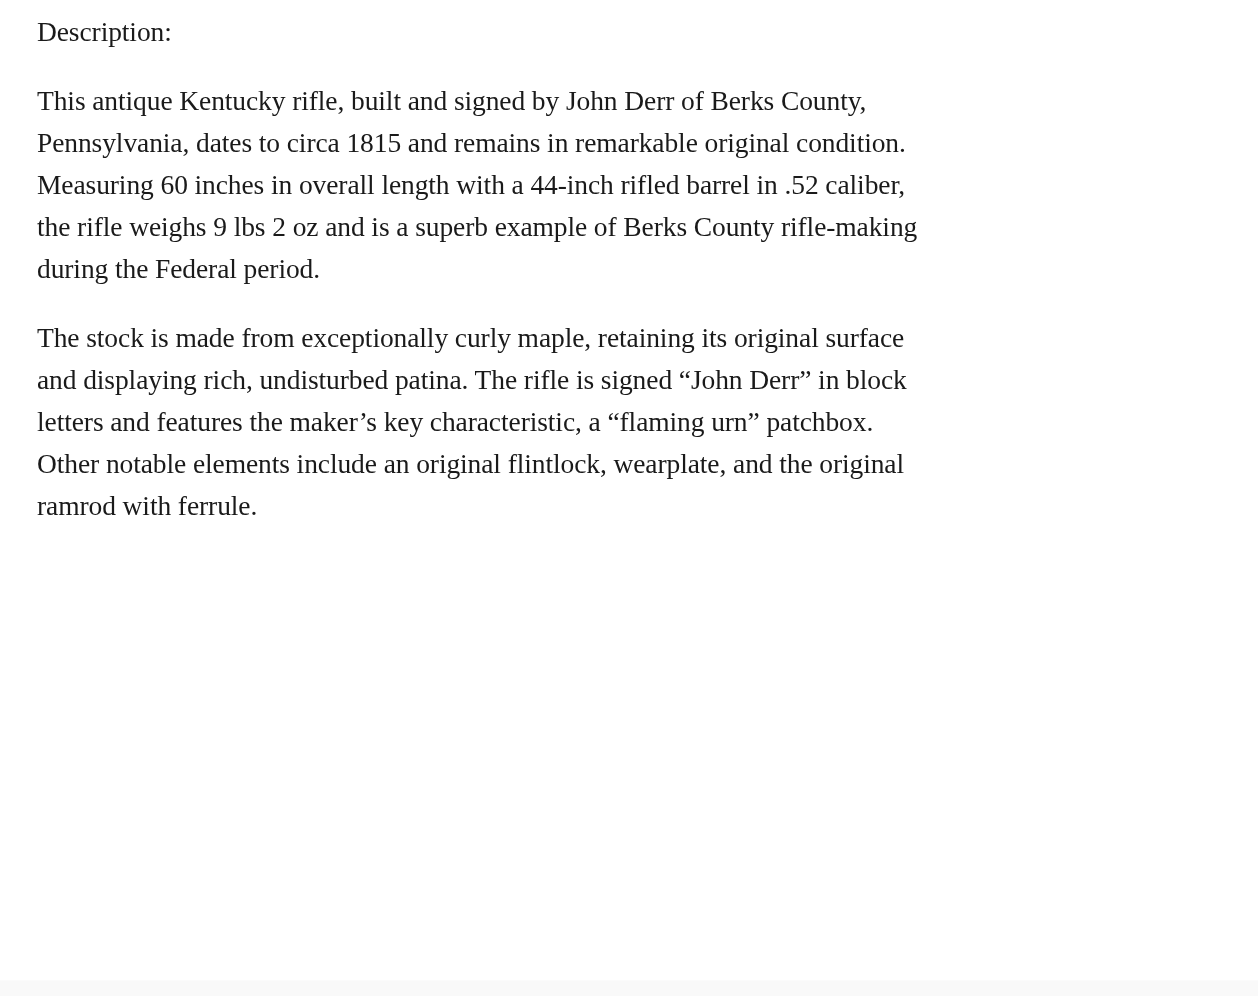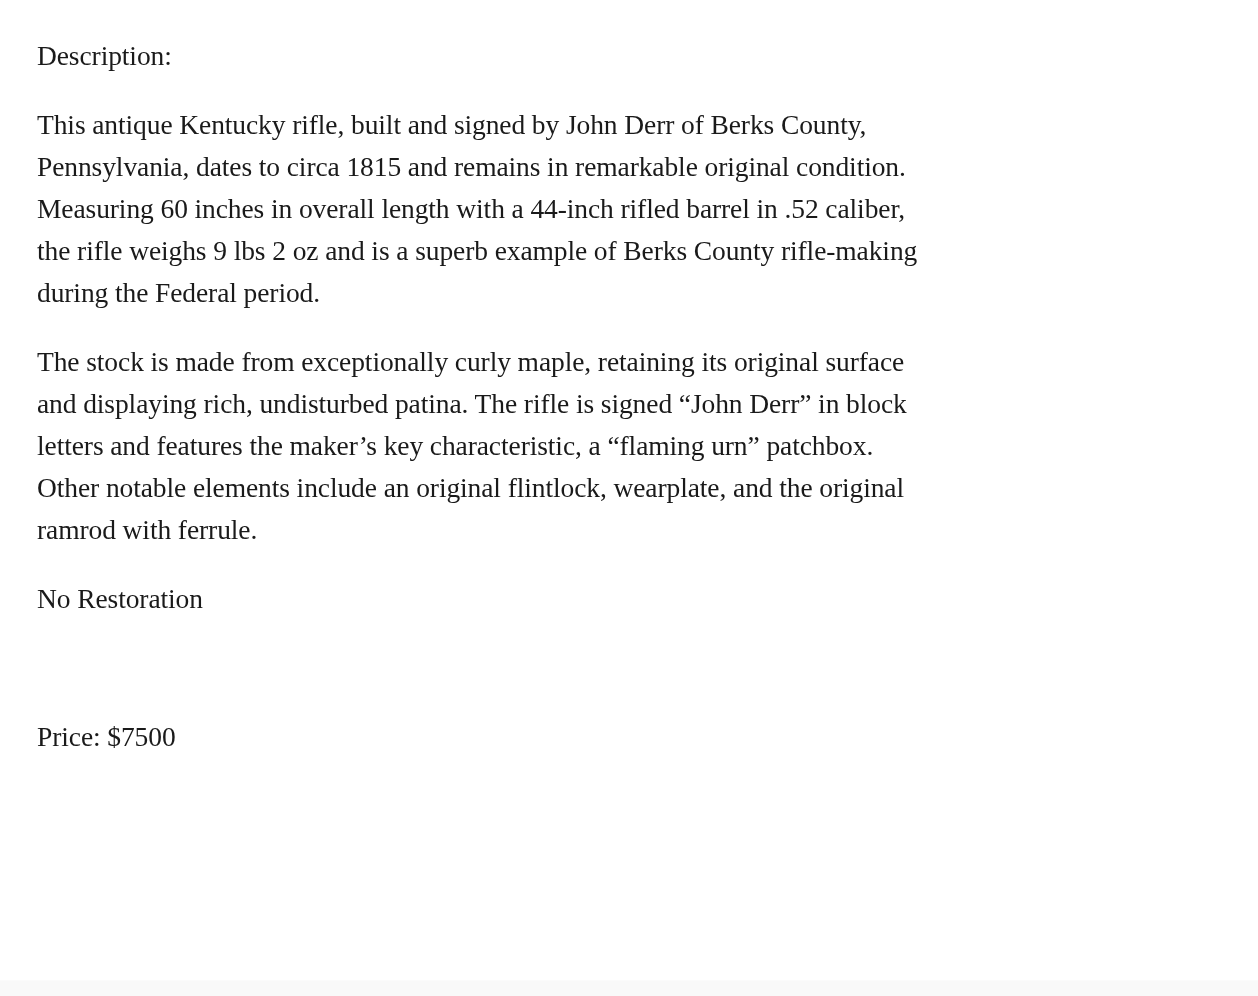--- a/index.html
+++ b/index.html
@@ -15,7 +15,7 @@
     box-sizing: border-box;
     width: 1258px;
     height: 996px;
-    padding: 35px 36px 0 37px;
+    padding: 11px 36px 0 37px;
     font-family: "Liberation Serif", "DejaVu Serif", serif;
     font-size: 27.5px;
     line-height: 42px;

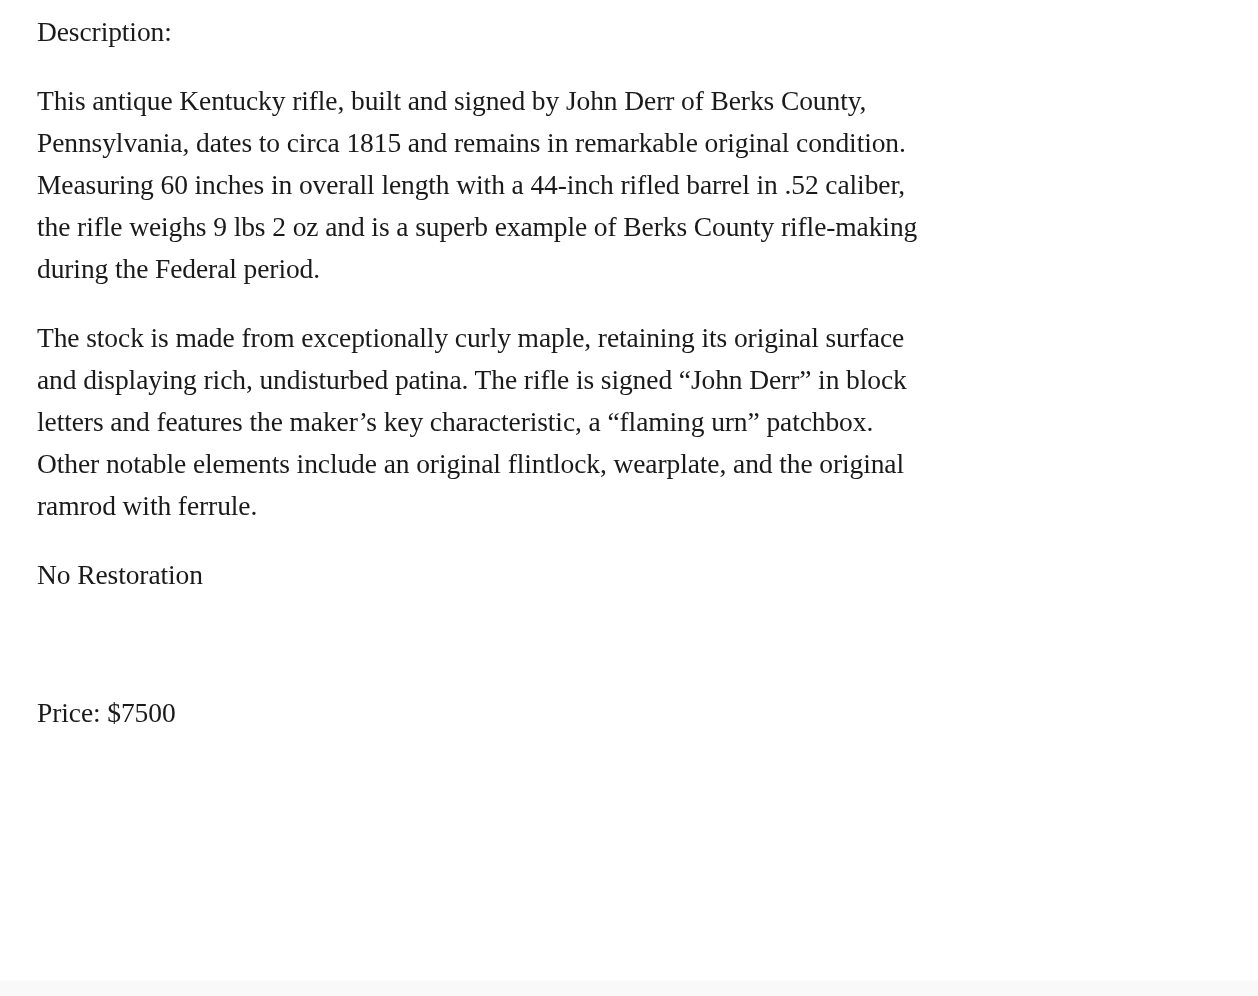--- a/index.html
+++ b/index.html
@@ -60,7 +60,6 @@
 
 
 
-  <p>No Restoration</p>
 
   <div class="blank-line"></div>
 

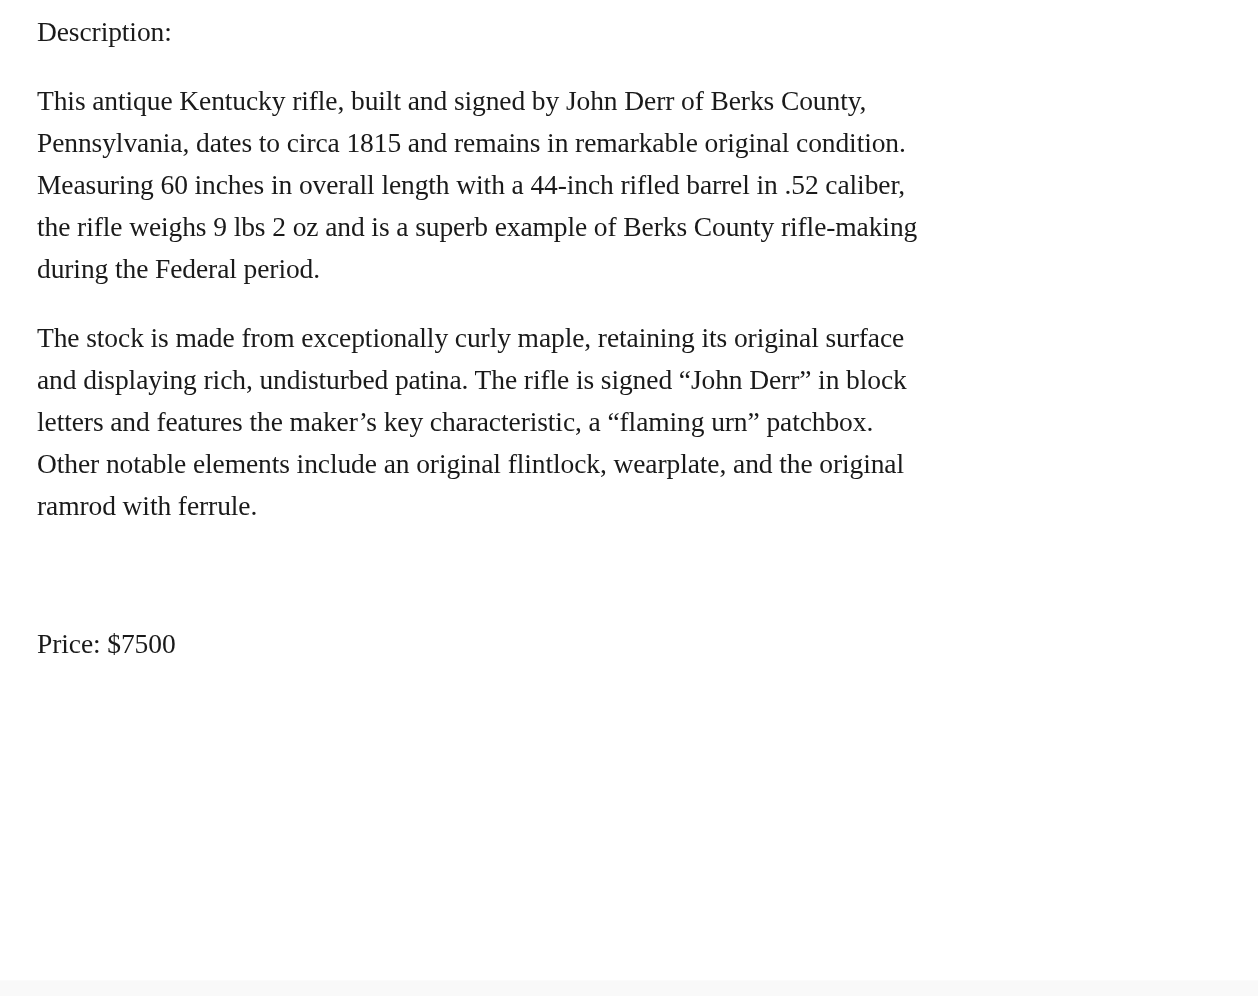--- a/index.html
+++ b/index.html
@@ -63,7 +63,6 @@
 
   <div class="blank-line"></div>
 
-  <p>Price: $7500</p>
 
   <div class="footer-strip"></div>
 </div>

